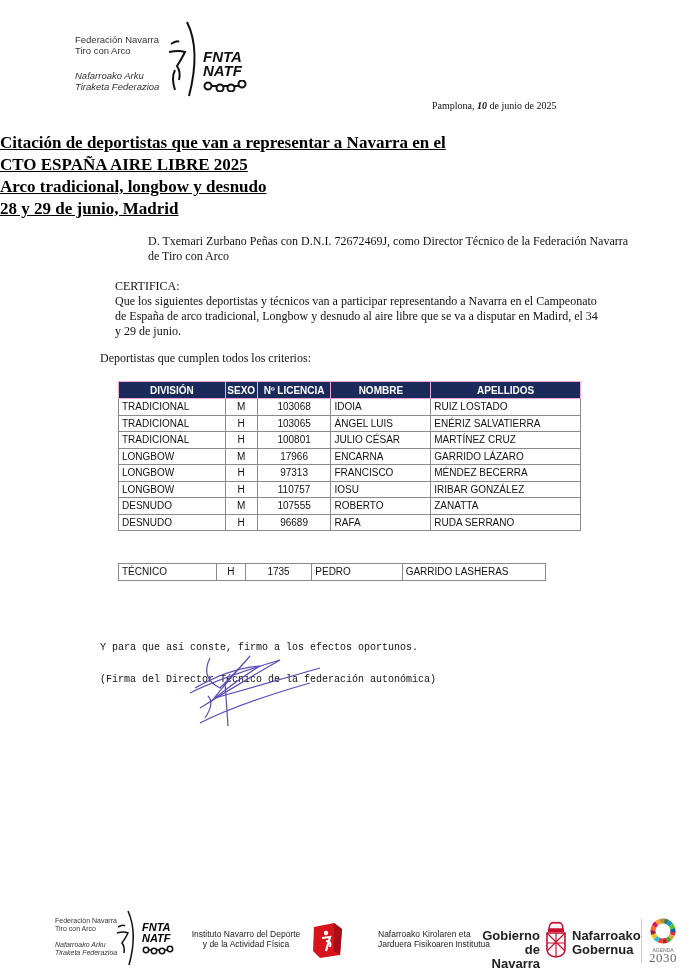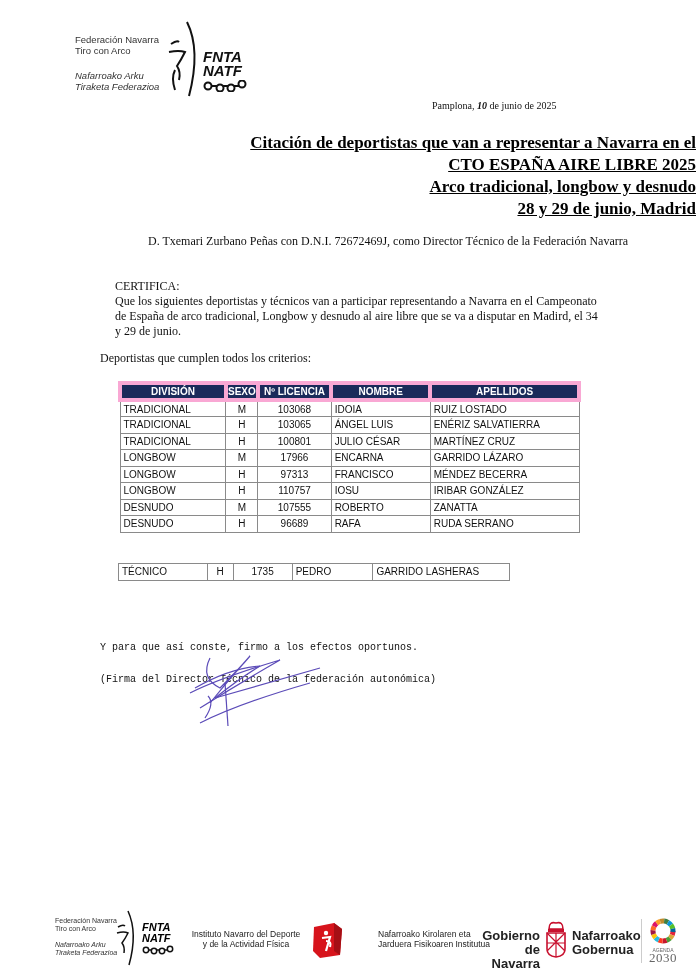--- a/index.html
+++ b/index.html
@@ -16,7 +16,7 @@
   .date { font-family: "Liberation Sans", sans-serif; font-size: 10px; color: #111; }
   .date b { font-style: italic; }
 
-  .title { left: 0; width: 696px; text-align: right; font-family: "Liberation Serif", serif; font-weight: bold; font-size: 17px; line-height: 22px; }
+  .title { left: 0; width: 696px; text-align: left; font-family: "Liberation Serif", serif; font-weight: bold; font-size: 17px; line-height: 22px; }
   .title span { text-decoration: underline; }
 
   .body-text { font-family: "Liberation Serif", serif; font-size: 12px; line-height: 15px; color: #111; }

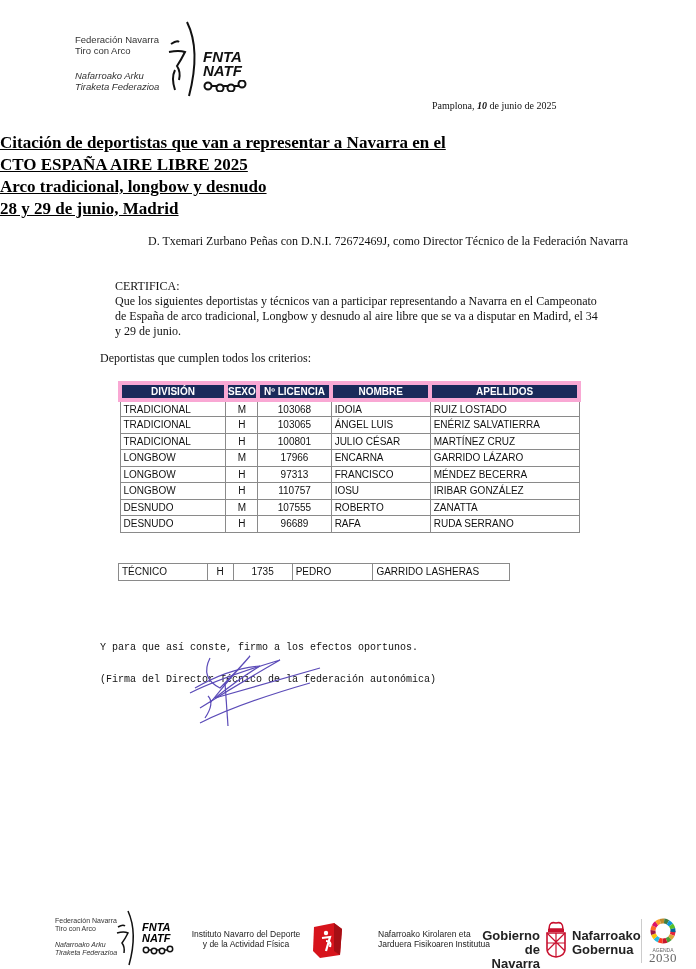--- a/index.html
+++ b/index.html
@@ -75,6 +75,7 @@
 
 <div class="abs body-text" style="left:100px; top:234px;margin-left:48px;">
   <div>D. Txemari Zurbano Peñas con D.N.I. 72672469J, como Director Técnico de la Federación Navarra</div>
+  <div>de Tiro con Arco</div>
 </div>
 
 <div class="abs body-text" style="left:115px; top:279px;">

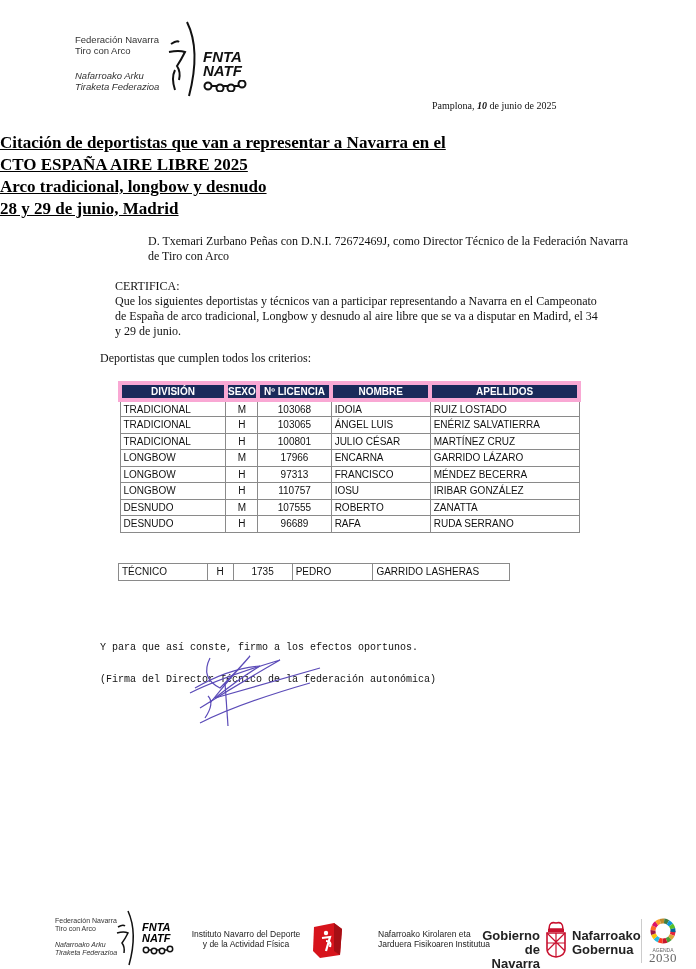--- a/index.html
+++ b/index.html
@@ -22,7 +22,7 @@
   .body-text { font-family: "Liberation Serif", serif; font-size: 12px; line-height: 15px; color: #111; }
 
   table.roster { border-collapse: collapse; font-family: "Liberation Sans", sans-serif; font-size: 10px; }
-  table.roster th { background: #1a2a5a; color: #fff; font-weight: bold; height: 17px; text-align: center; border: 4px solid #f9a8d4; font-size: 10px; }
+  table.roster th { background: #1a2a5a; color: #fff; font-weight: bold; height: 17px; text-align: center; border: 1px solid #f9a8d4; font-size: 10px; }
   table.roster td { height: 16.5px; border: 1px solid #8a8a8a; padding: 0 3px; color: #111; white-space: nowrap; }
   table.roster td.c { text-align: center; }
 

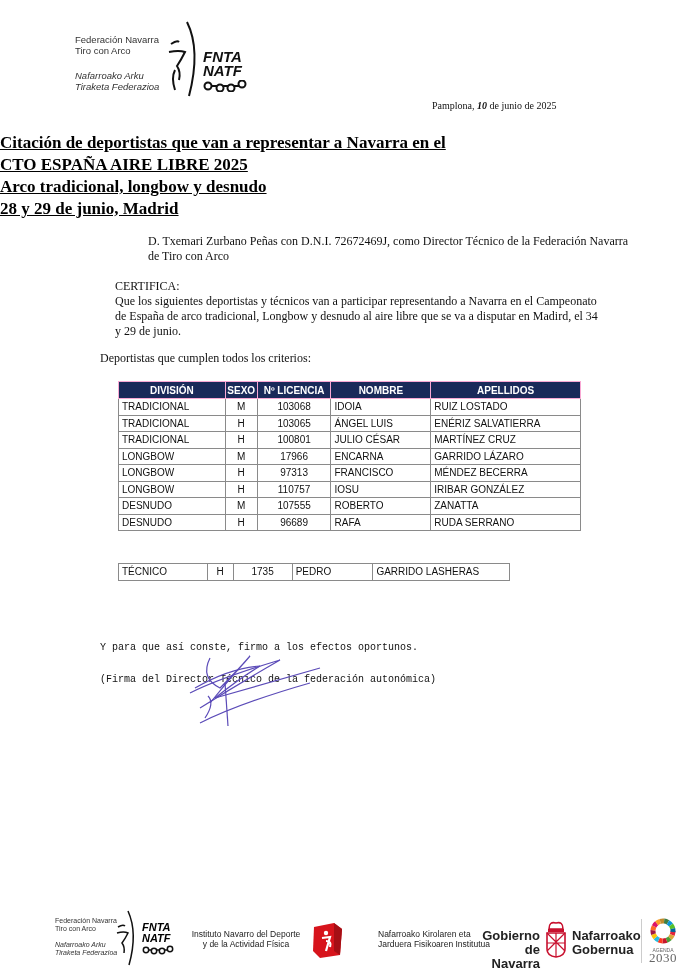--- a/index.html
+++ b/index.html
@@ -164,7 +164,7 @@
   </tbody>
 </table>
 
-<table class="roster abs" style="left:118px; top:563px; width:392px;">
+<table class="roster abs" style="left:118px; top:563px; width:428px;">
   <colgroup>
     <col style="width:107px">
       <col style="width:32px">

